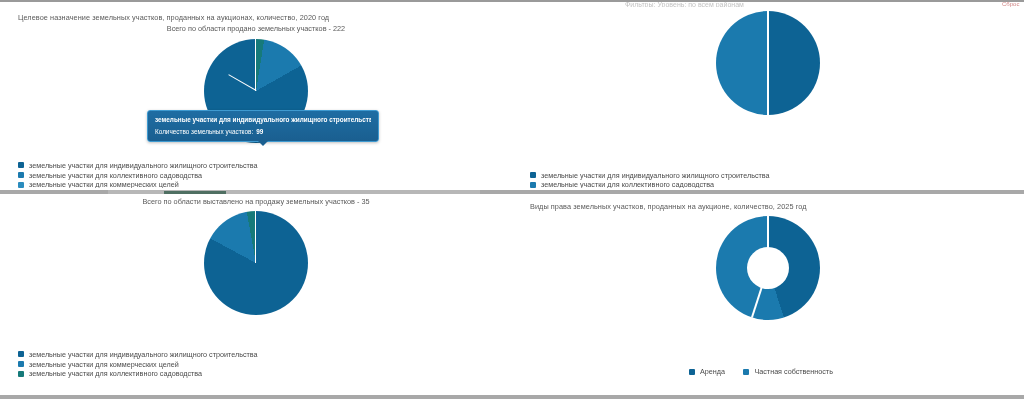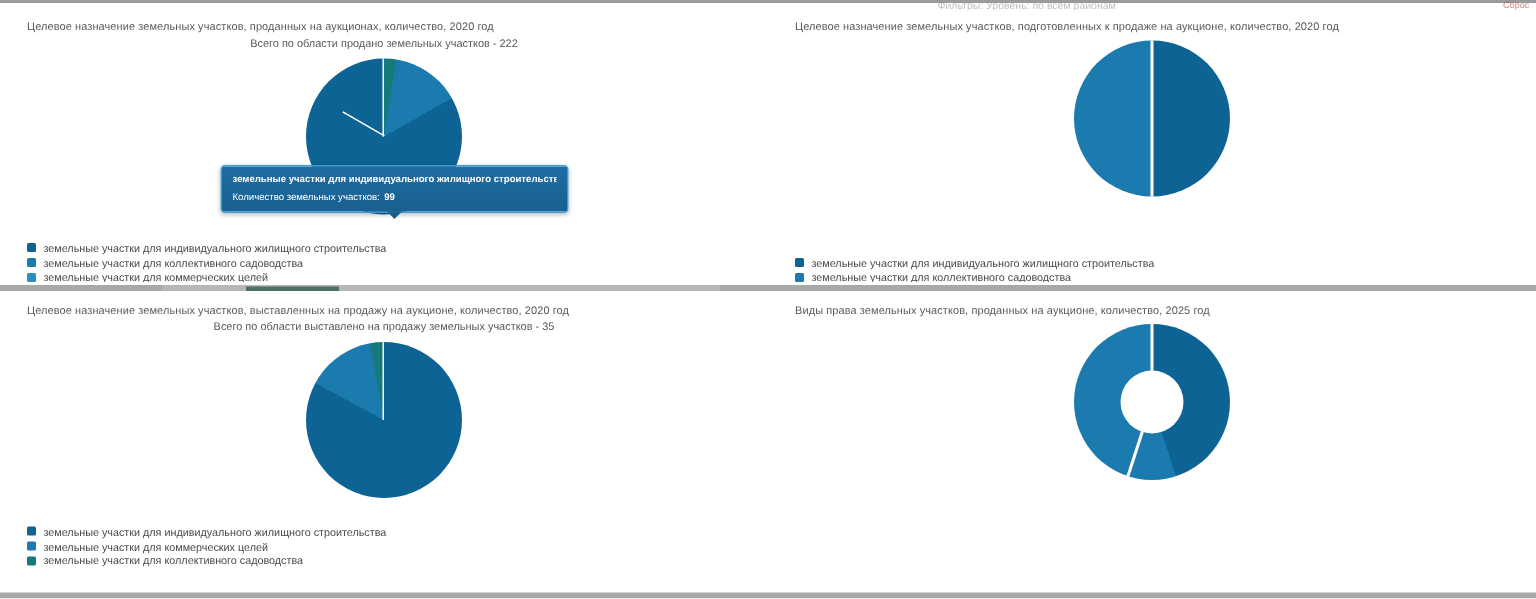--- a/index.html
+++ b/index.html
@@ -274,7 +274,6 @@
   </div>
 
   <div class="panel tr">
-    <div class="chart-title">Целевое назначение земельных участков, подготовленных к продаже на аукционе, количество, 2020 год</div>
 
     <div class="plot-area">
       <div class="pie-wrap">

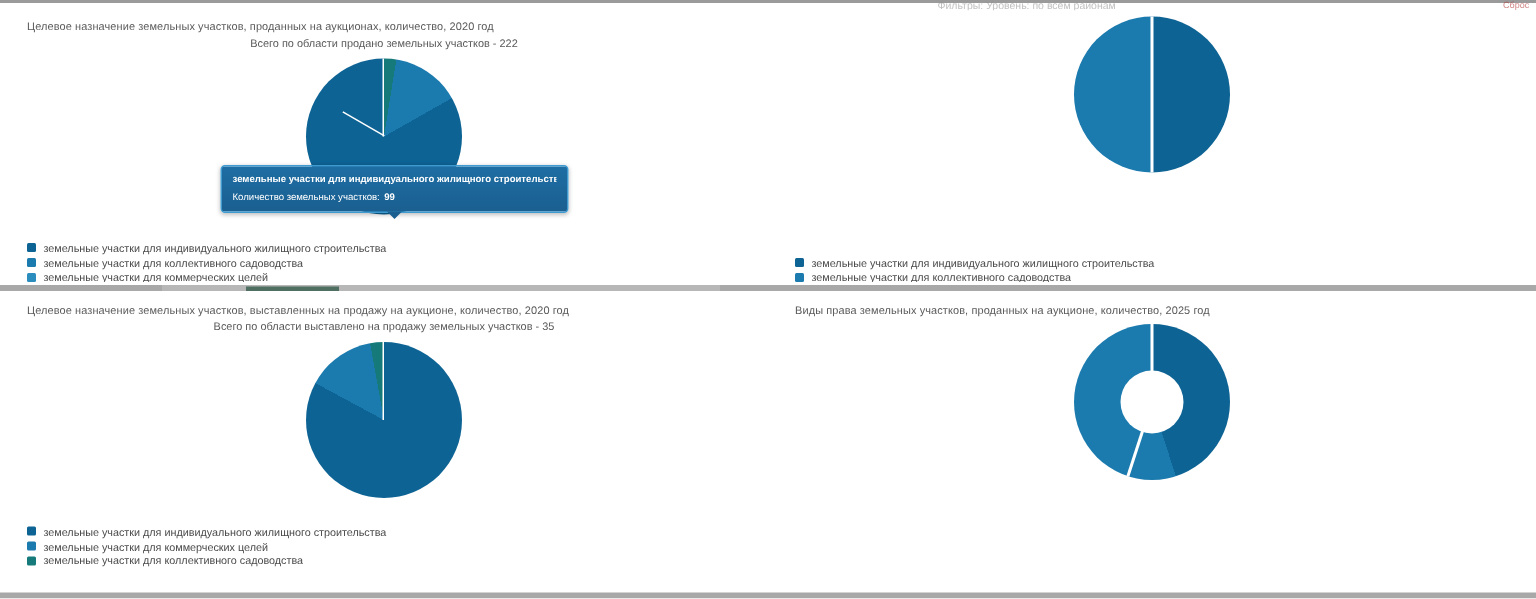--- a/index.html
+++ b/index.html
@@ -303,7 +303,6 @@
   </div>
 
   <div class="panel bl">
-    <div class="chart-title">Целевое назначение земельных участков, выставленных на продажу на аукционе, количество, 2020 год</div>
     <div class="chart-subtitle">Всего по области выставлено на продажу земельных участков - 35</div>
 
     <div class="plot-area">

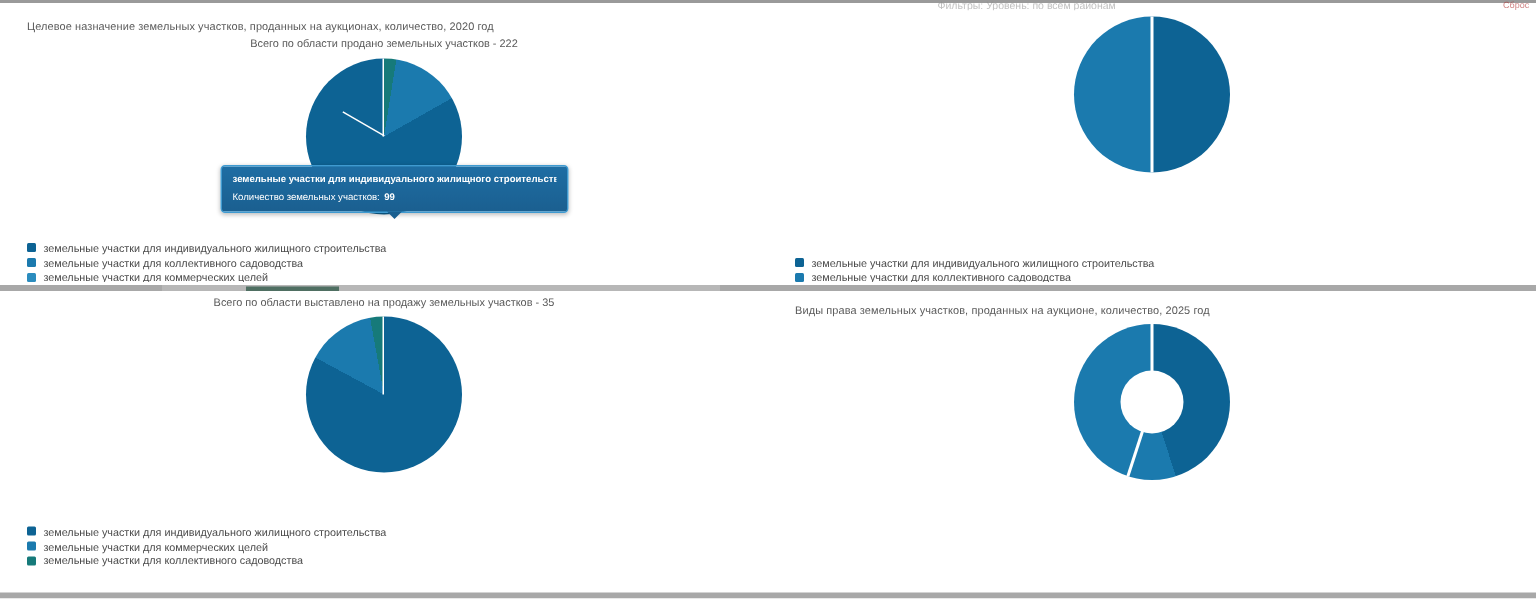--- a/index.html
+++ b/index.html
@@ -345,6 +345,18 @@
       </div>
     </div>
 
+    <div class="legend centered">
+      <div class="inline-holder">
+        <div class="legend-row">
+          <span class="swatch" style="background:#0d6394"></span>
+          <span class="legend-label">Аренда</span>
+        </div>
+        <div class="legend-row">
+          <span class="swatch" style="background:#1b7aae"></span>
+          <span class="legend-label">Частная собственность</span>
+        </div>
+      </div>
+    </div>
   </div>
 
   <div class="bottom-rule">

